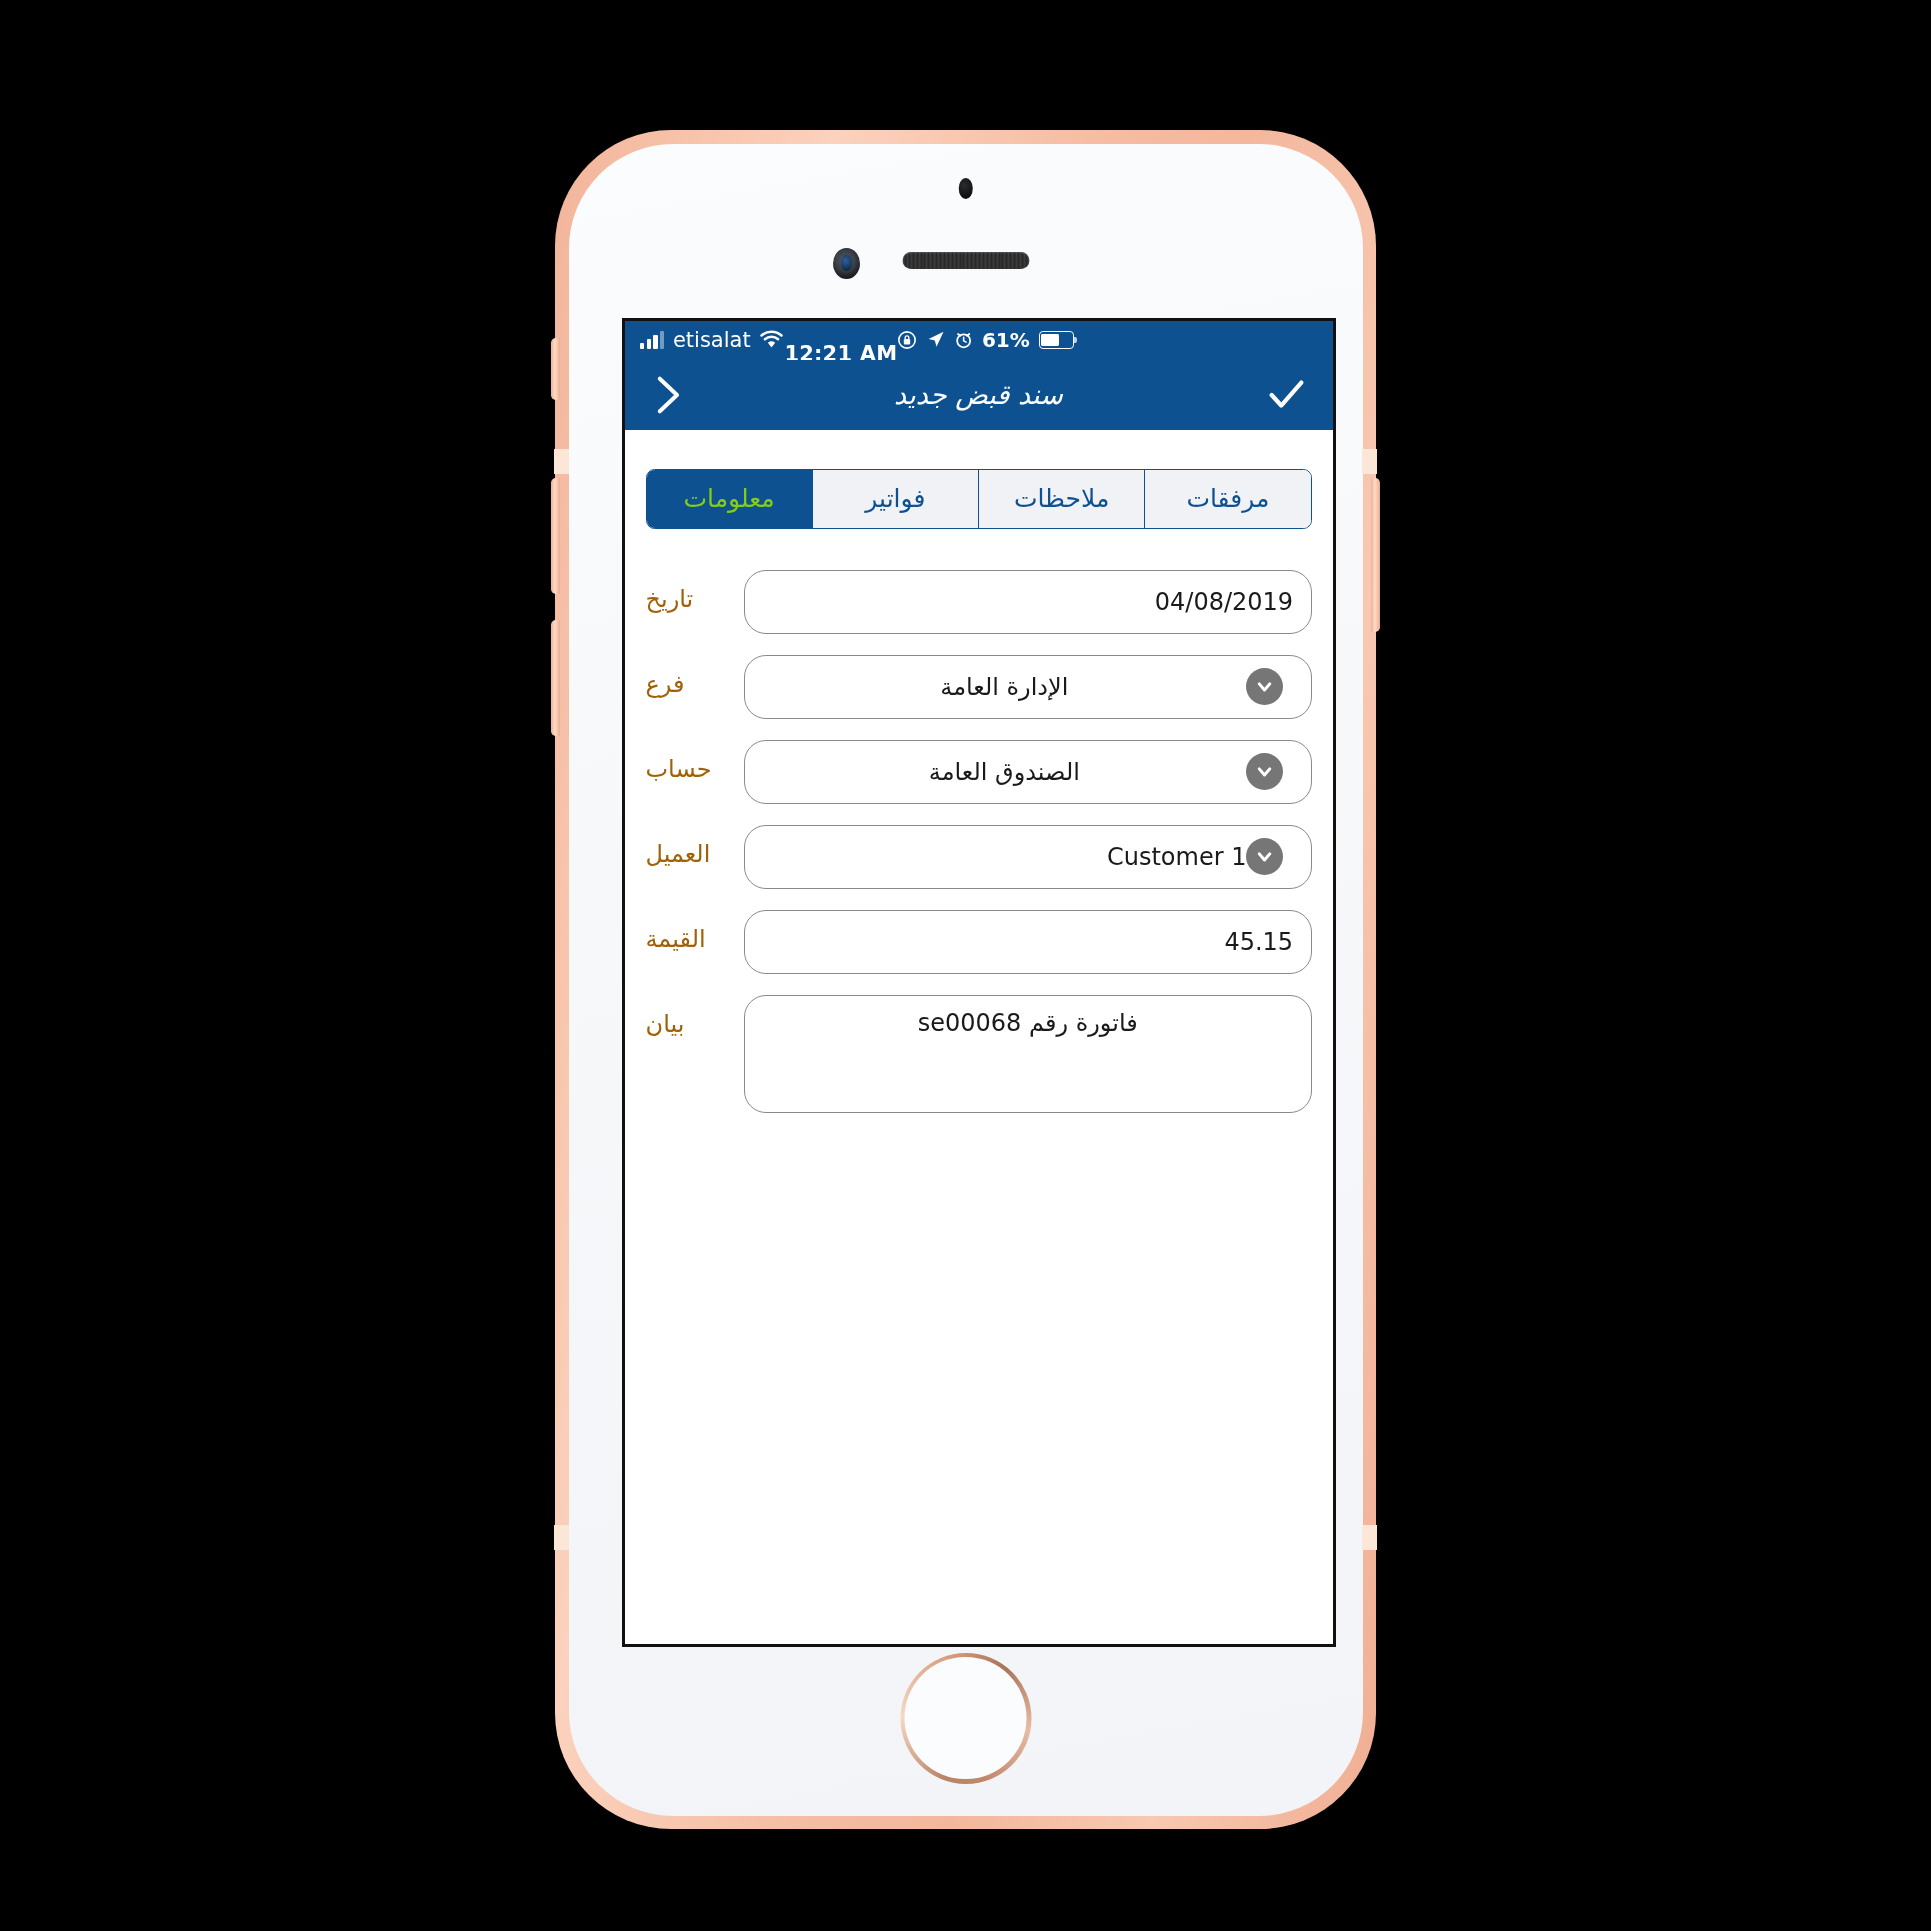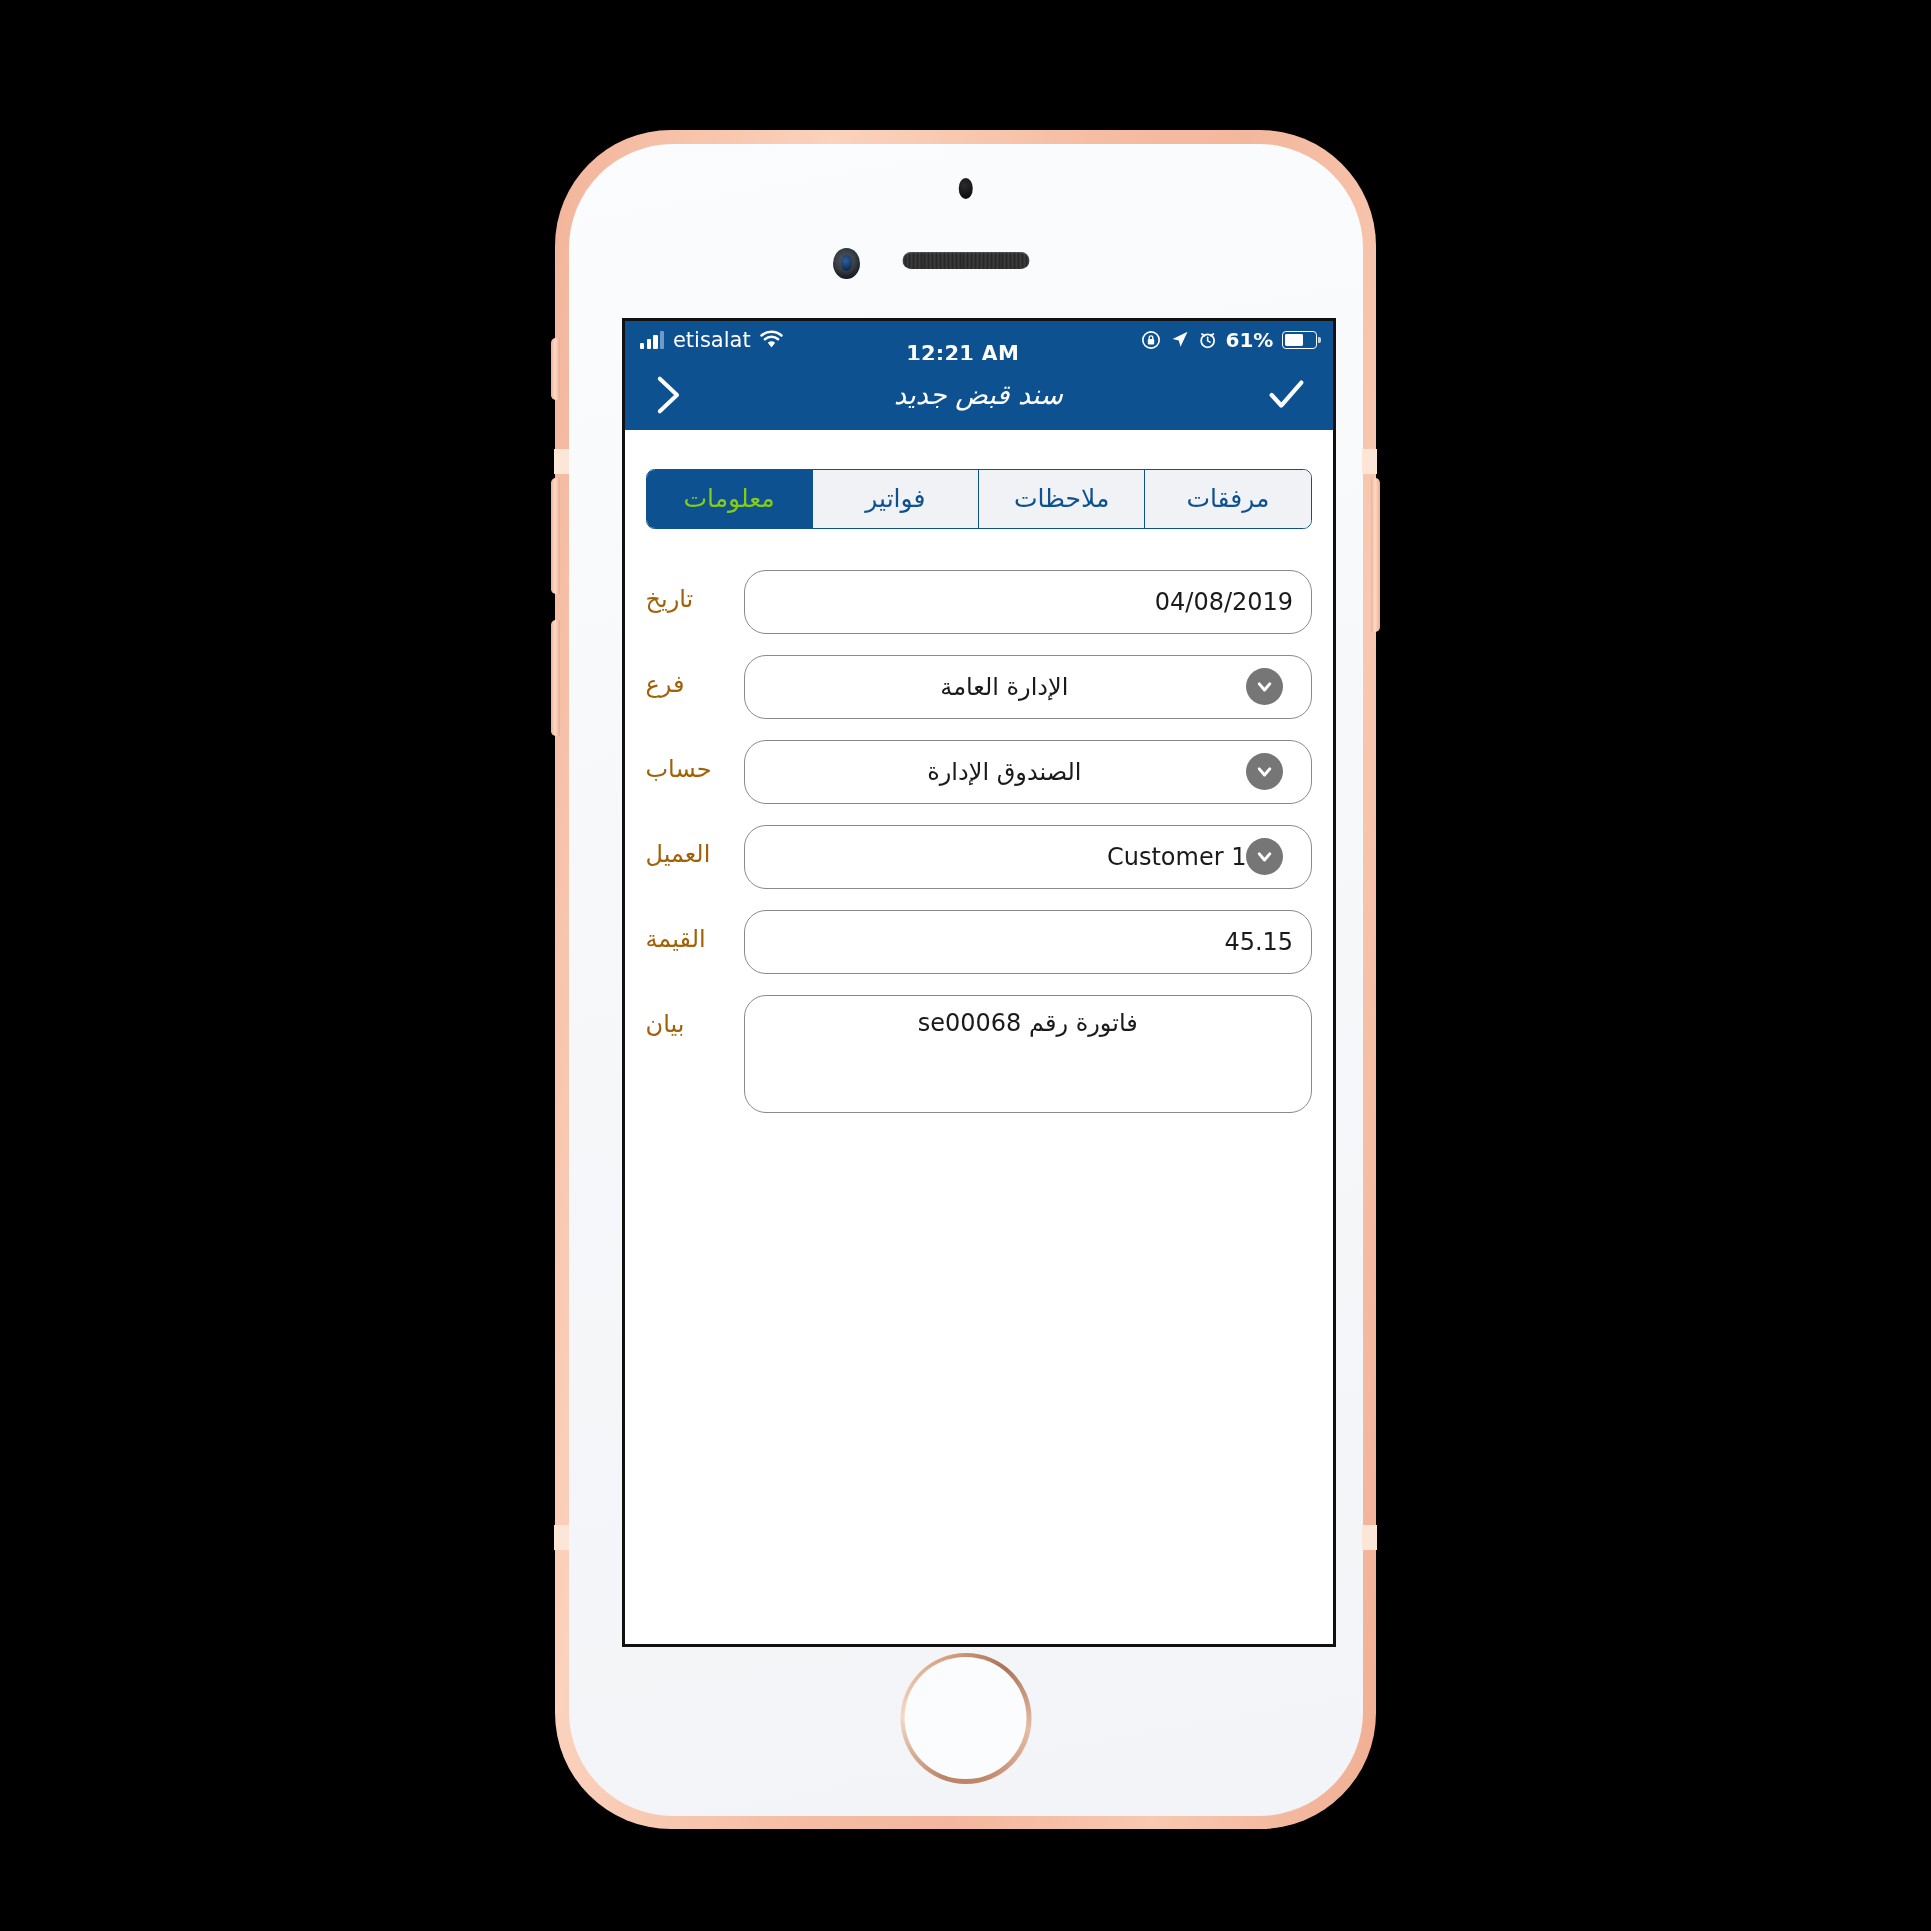--- a/index.html
+++ b/index.html
@@ -149,7 +149,6 @@
     color: #ffffff;
     display: flex;
     align-items: center;
-    justify-content: space-between;
     padding: 0 15.4px;
     font-size: 21px;
     direction: ltr;

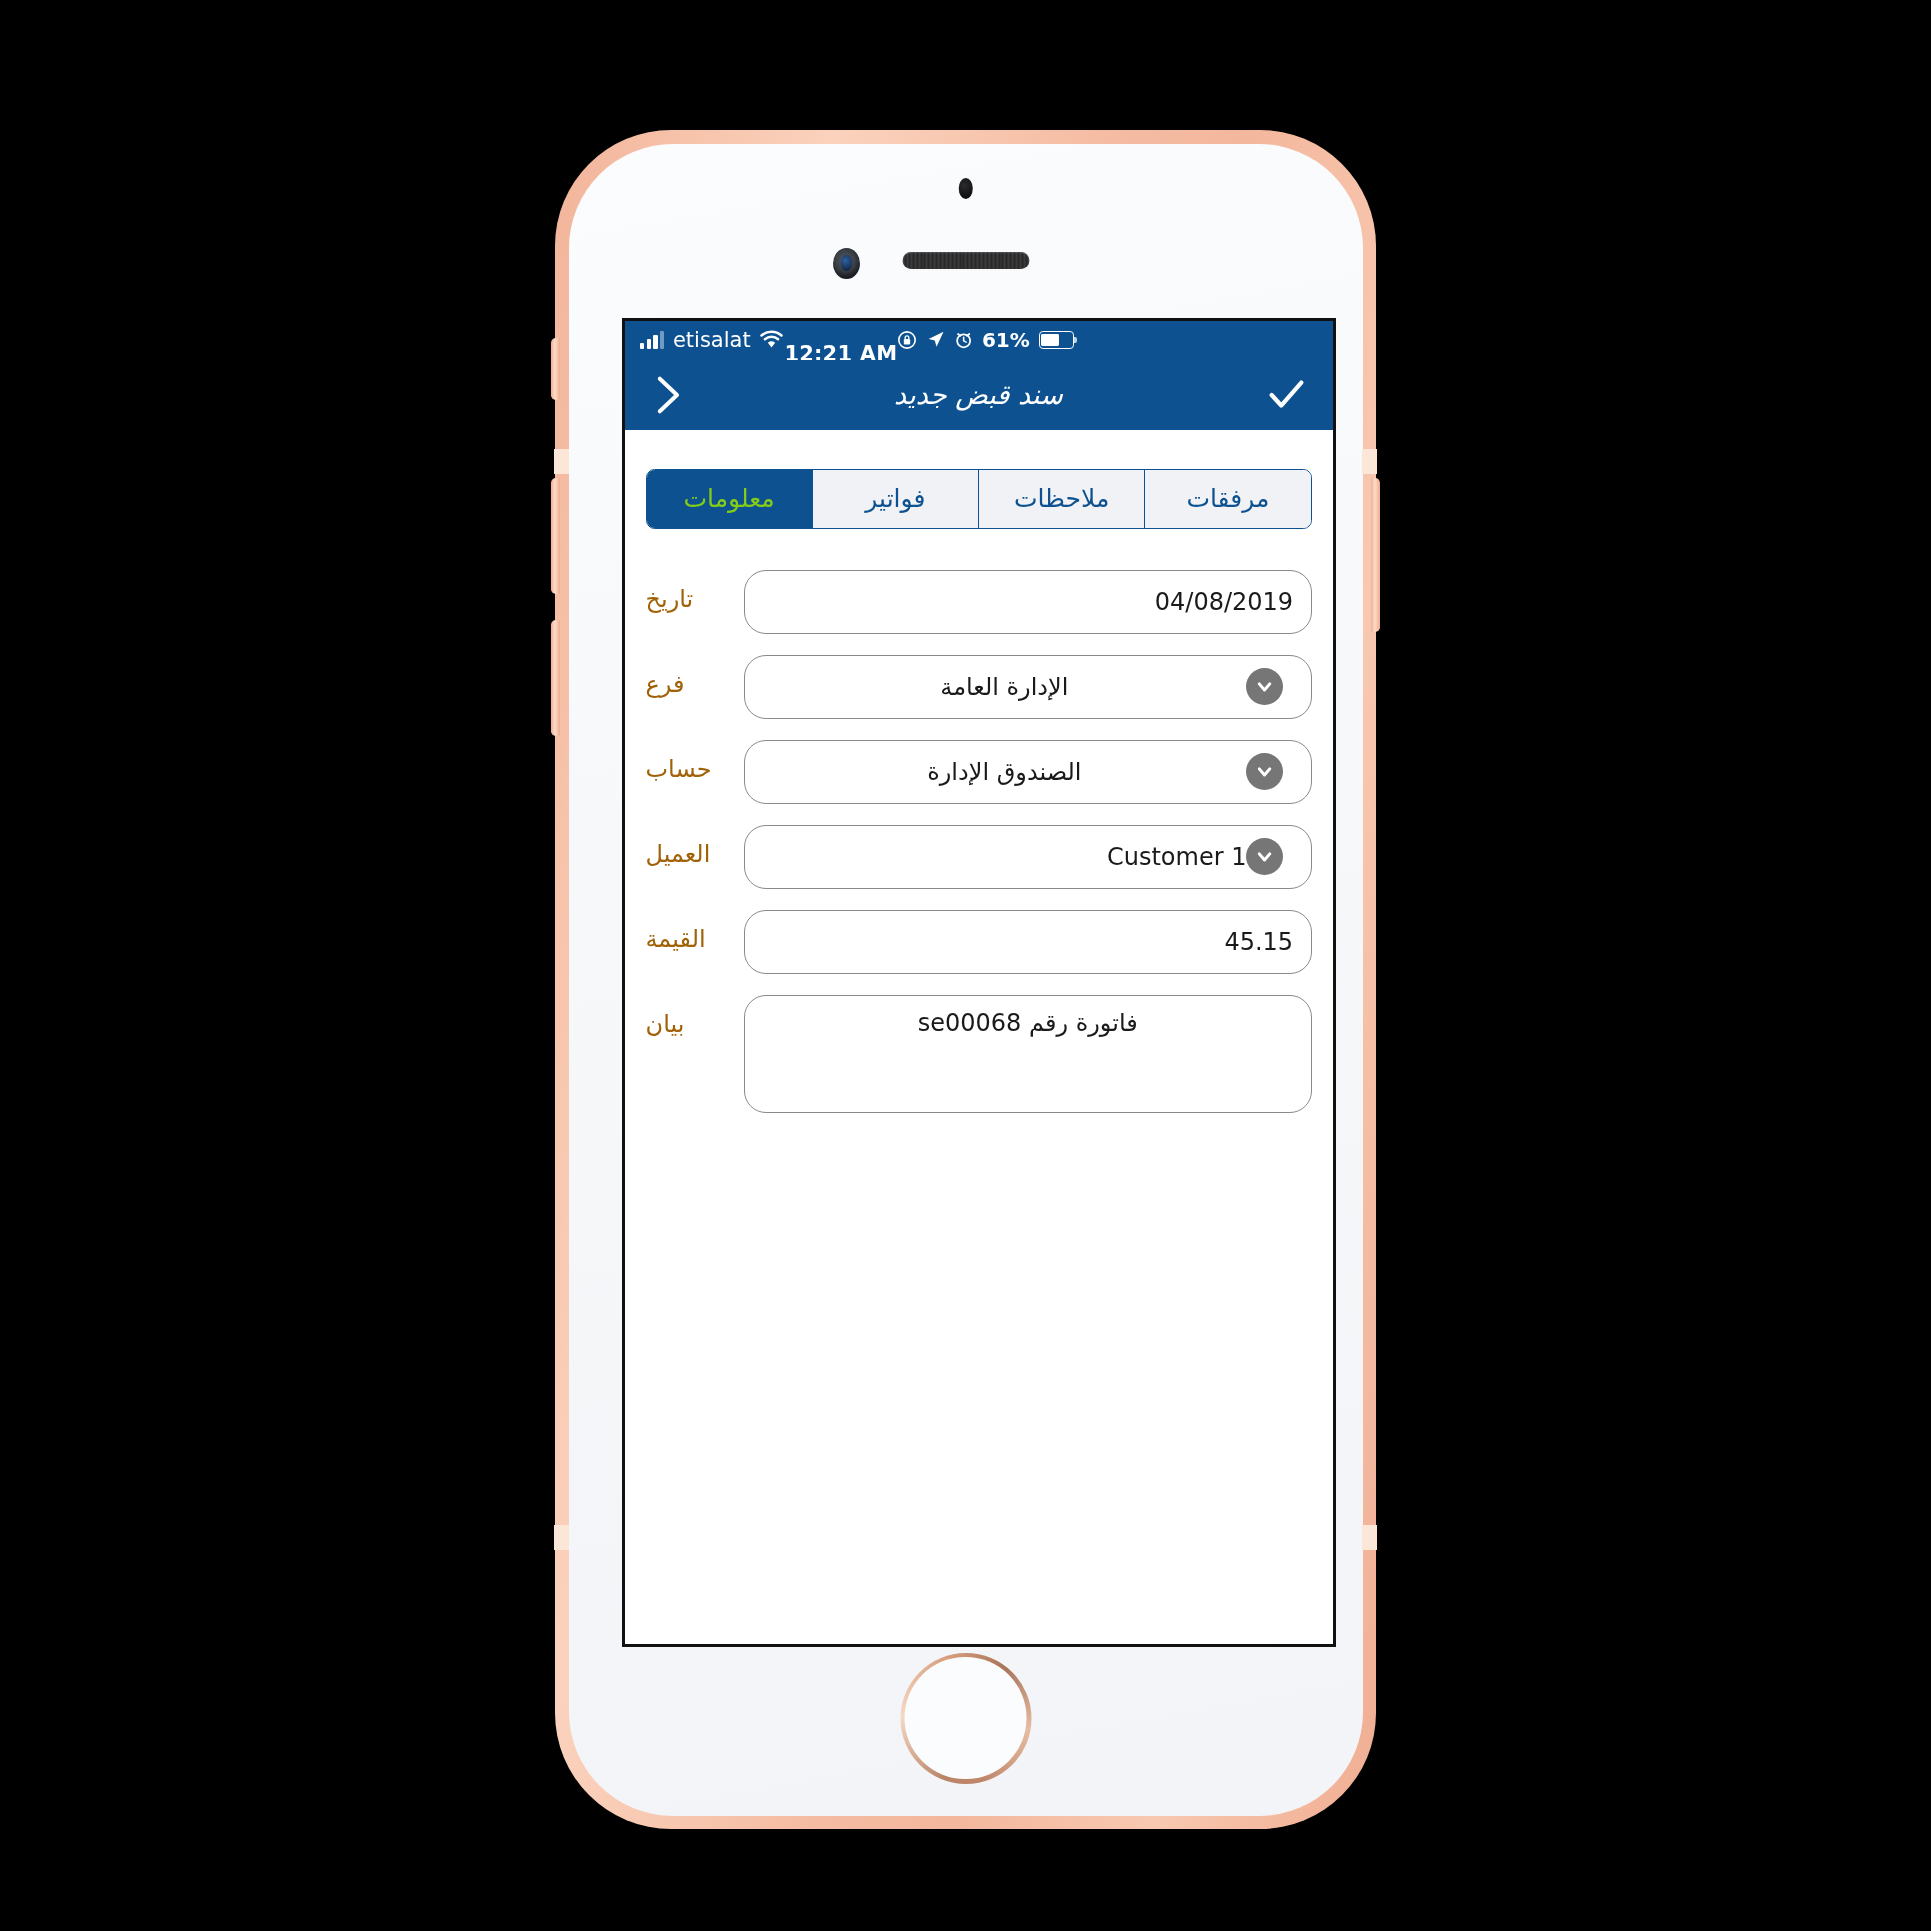--- a/index.html
+++ b/index.html
@@ -437,7 +437,7 @@
                     <path d="M6 9 L12 16 L18 9" stroke="#fff" stroke-width="3.4" fill="none" stroke-linecap="round" stroke-linejoin="round"></path>
                   </svg>
                 </span>
-                <div class="field-value">الصندوق الإدارة</div>
+                <div class="field-value">الصندوق العامة</div>
               </div>
               <div class="field-label">حساب</div>
             </div>

